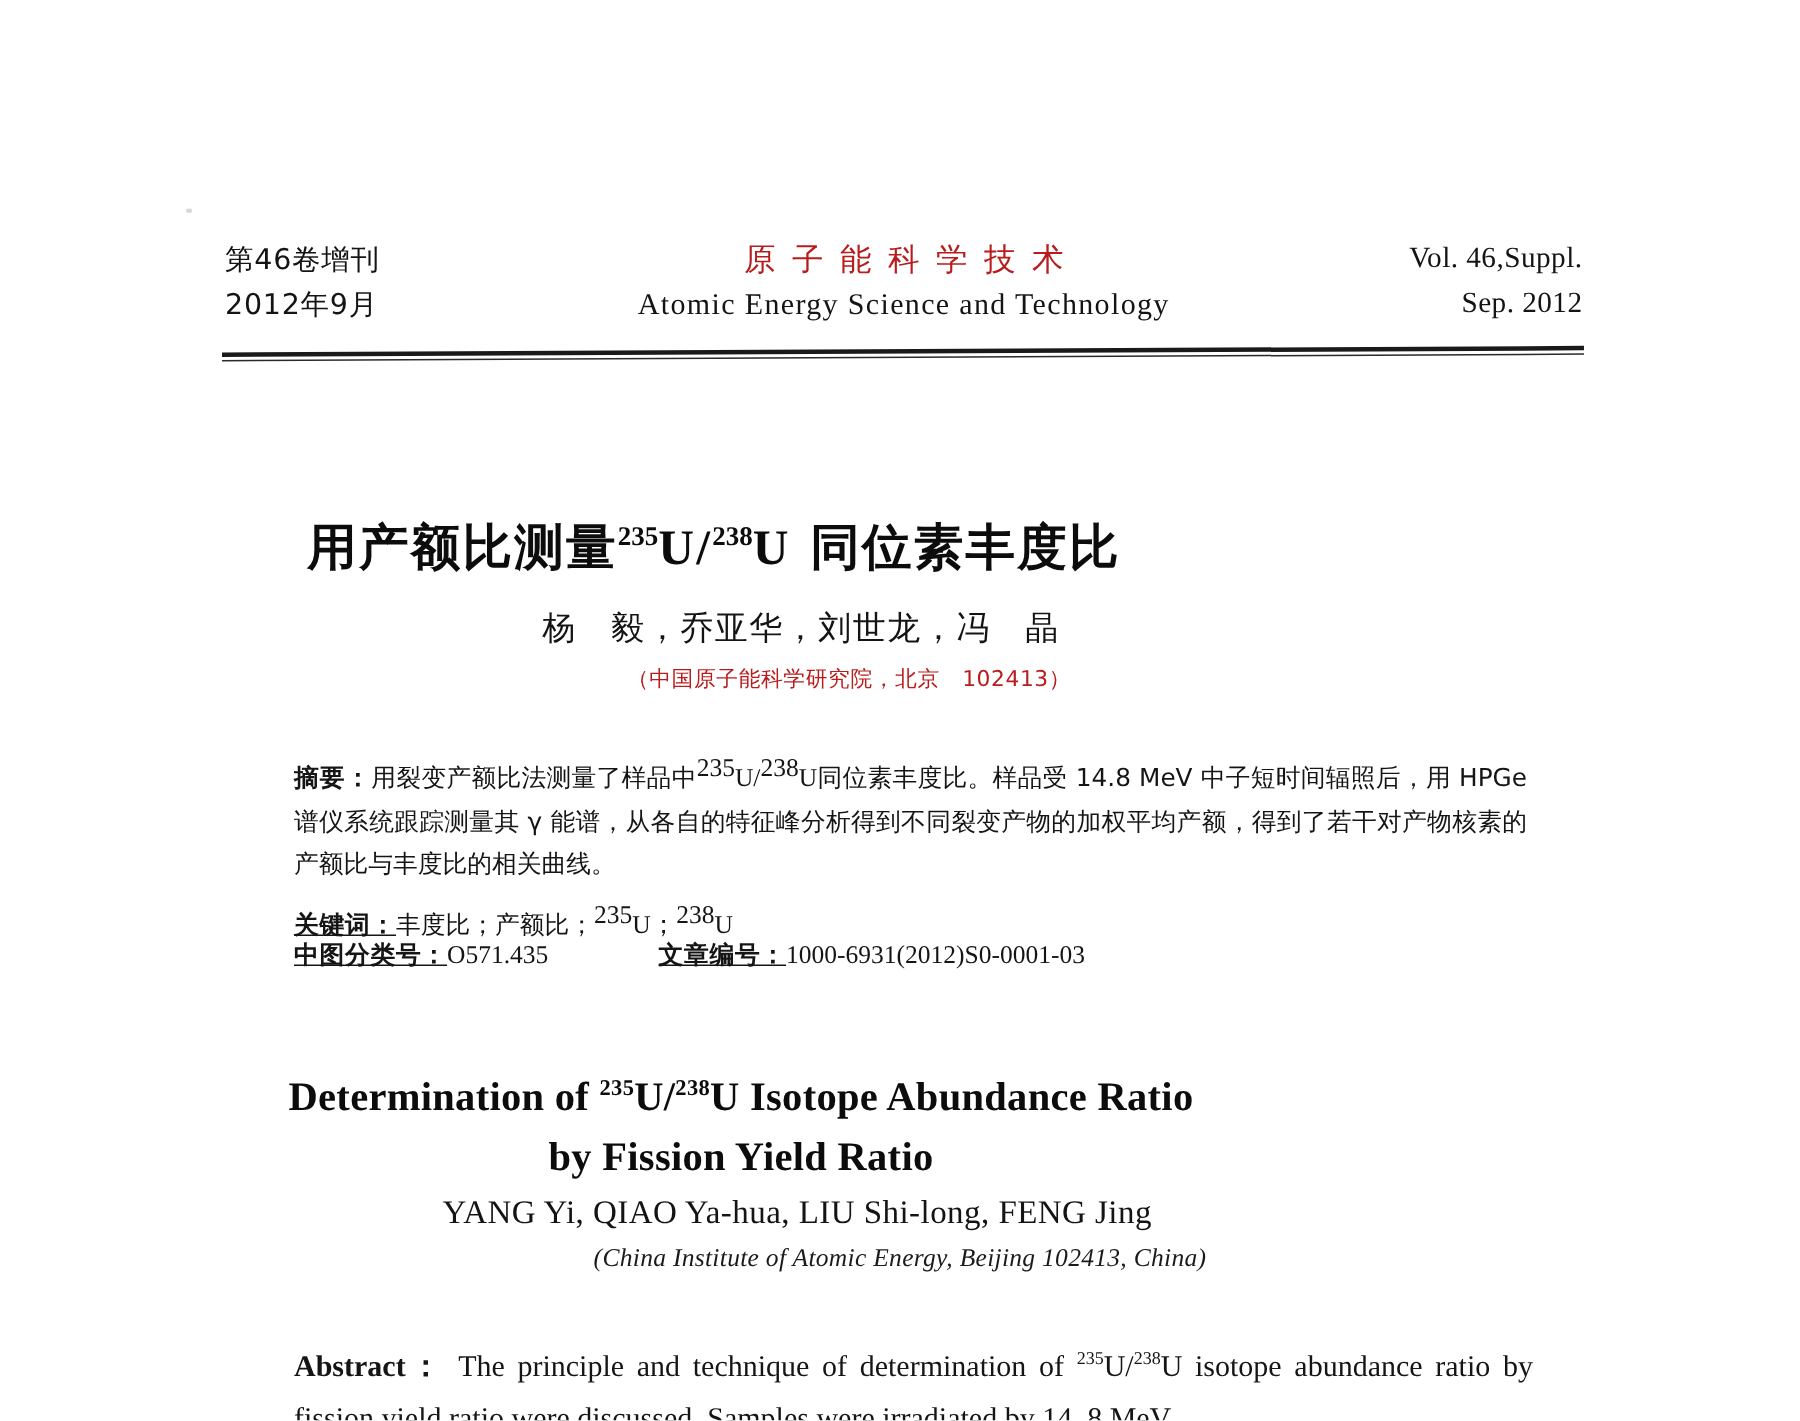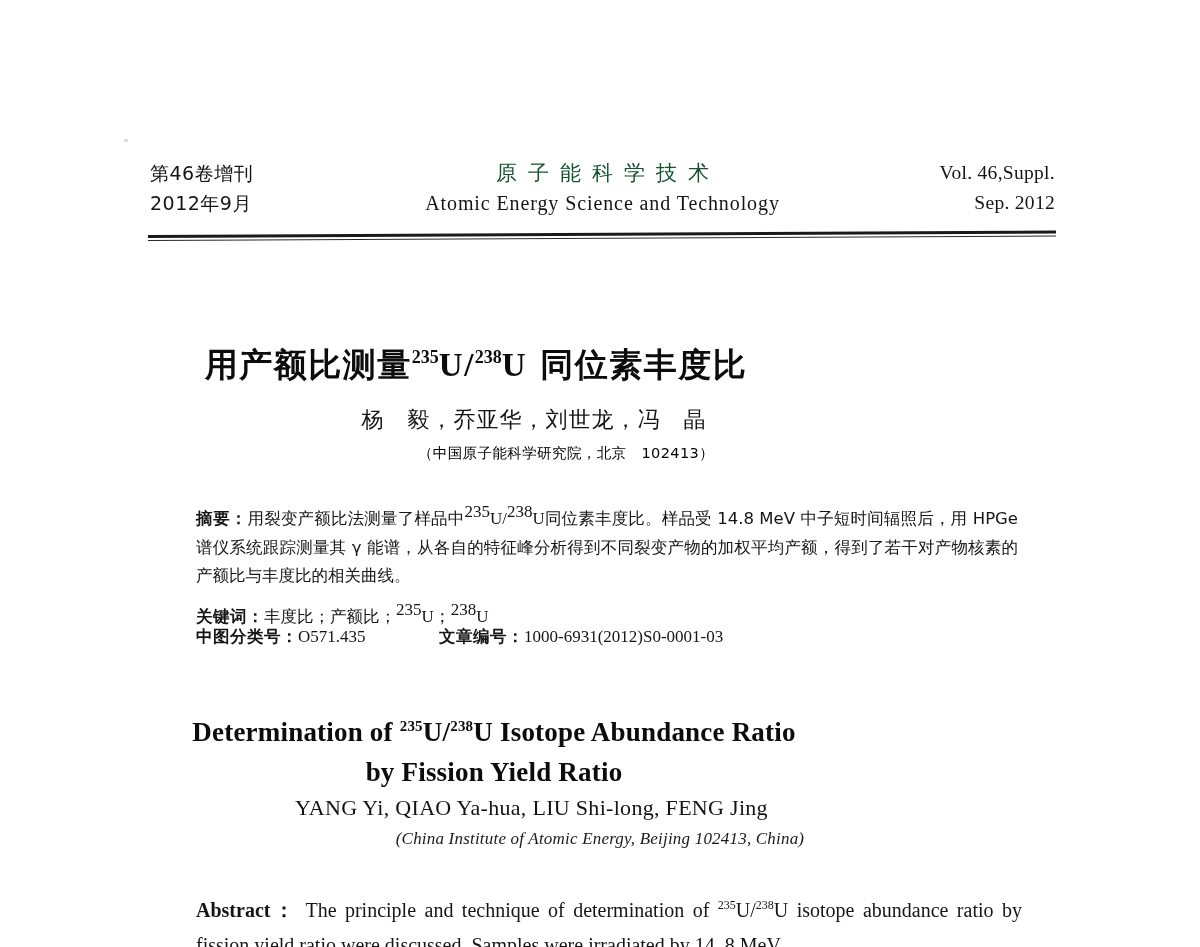--- a/index.html
+++ b/index.html
@@ -67,7 +67,7 @@
     line-height: 30px;
     letter-spacing: 11px;
     padding-left: 11px;
-    color: #14532d;
+    color: #b91c1c;
     white-space: nowrap;
   }
 

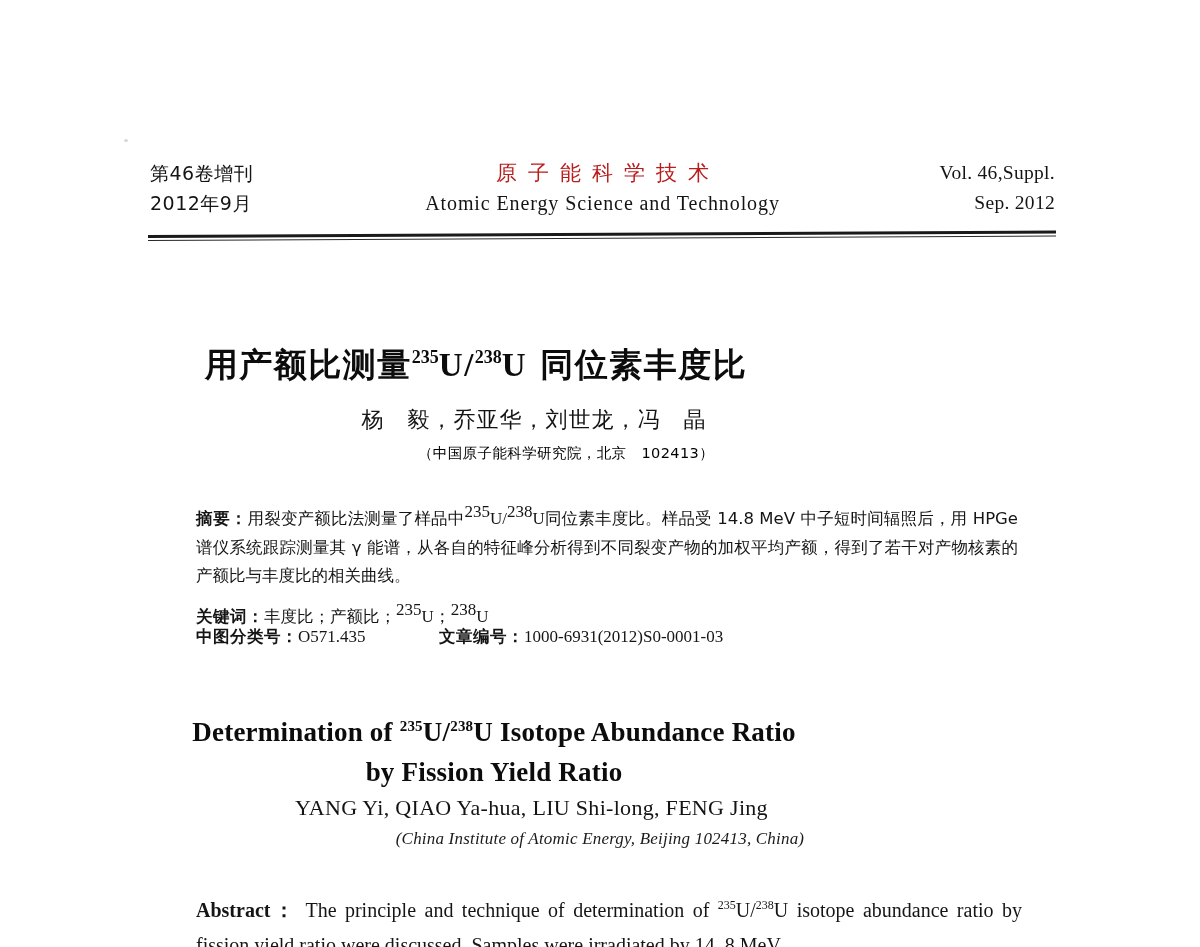--- a/index.html
+++ b/index.html
@@ -158,7 +158,7 @@
     font-size: 14.5px;
     line-height: 22px;
     letter-spacing: .4px;
-    color: #000000;
+    color: #b91c1c;
   }
 
   

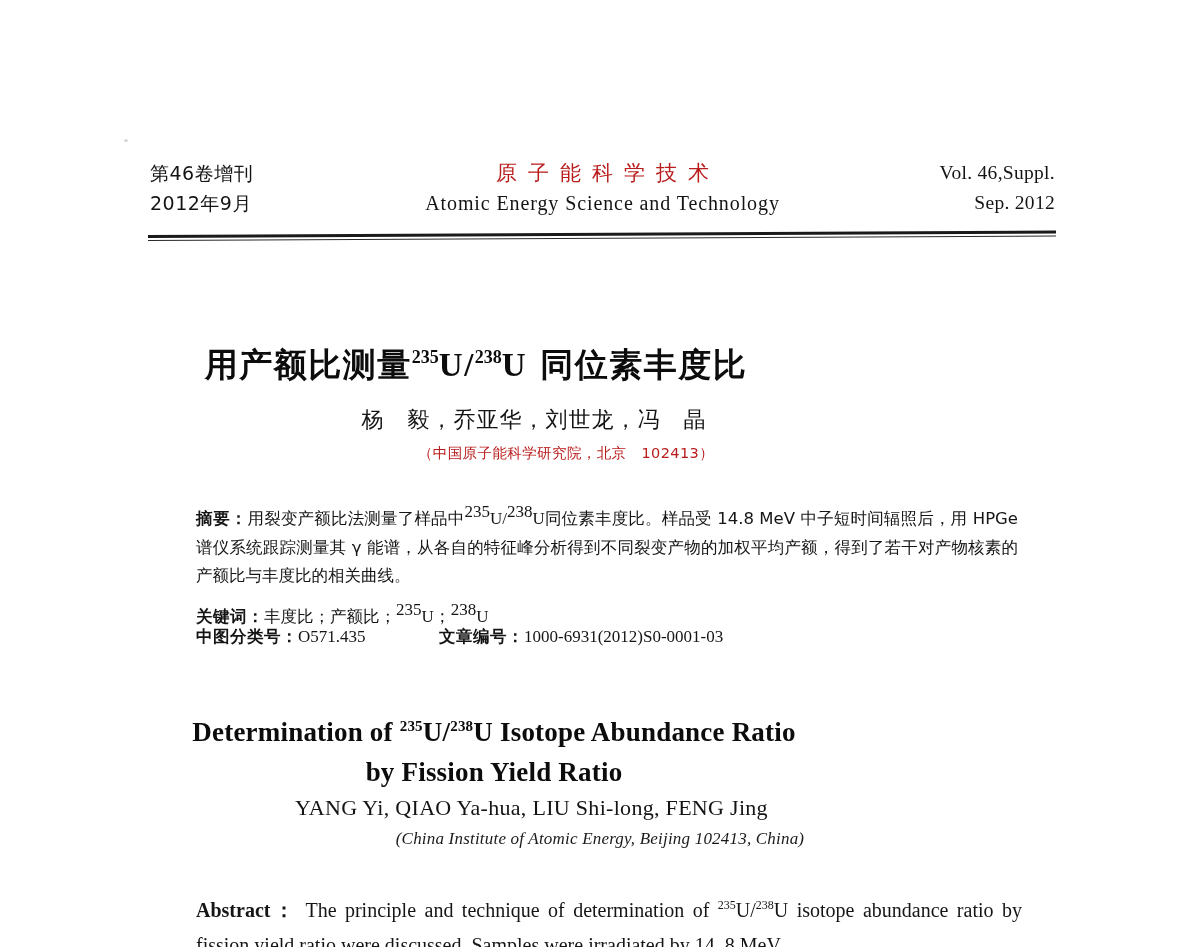--- a/index.html
+++ b/index.html
@@ -201,7 +201,7 @@
   .meta-kw   { top: 596px; }
   .meta-clc  { top: 623px; display: flex; }
 
-  .meta-cn .lbl { font-weight: 700; letter-spacing: .5px; }
+  .meta-cn .lbl { font-weight: 700; letter-spacing: .5px; text-decoration: underline; }
 
   .clc-a { width: 243px; }
   .clc-b { width: 180px; }

